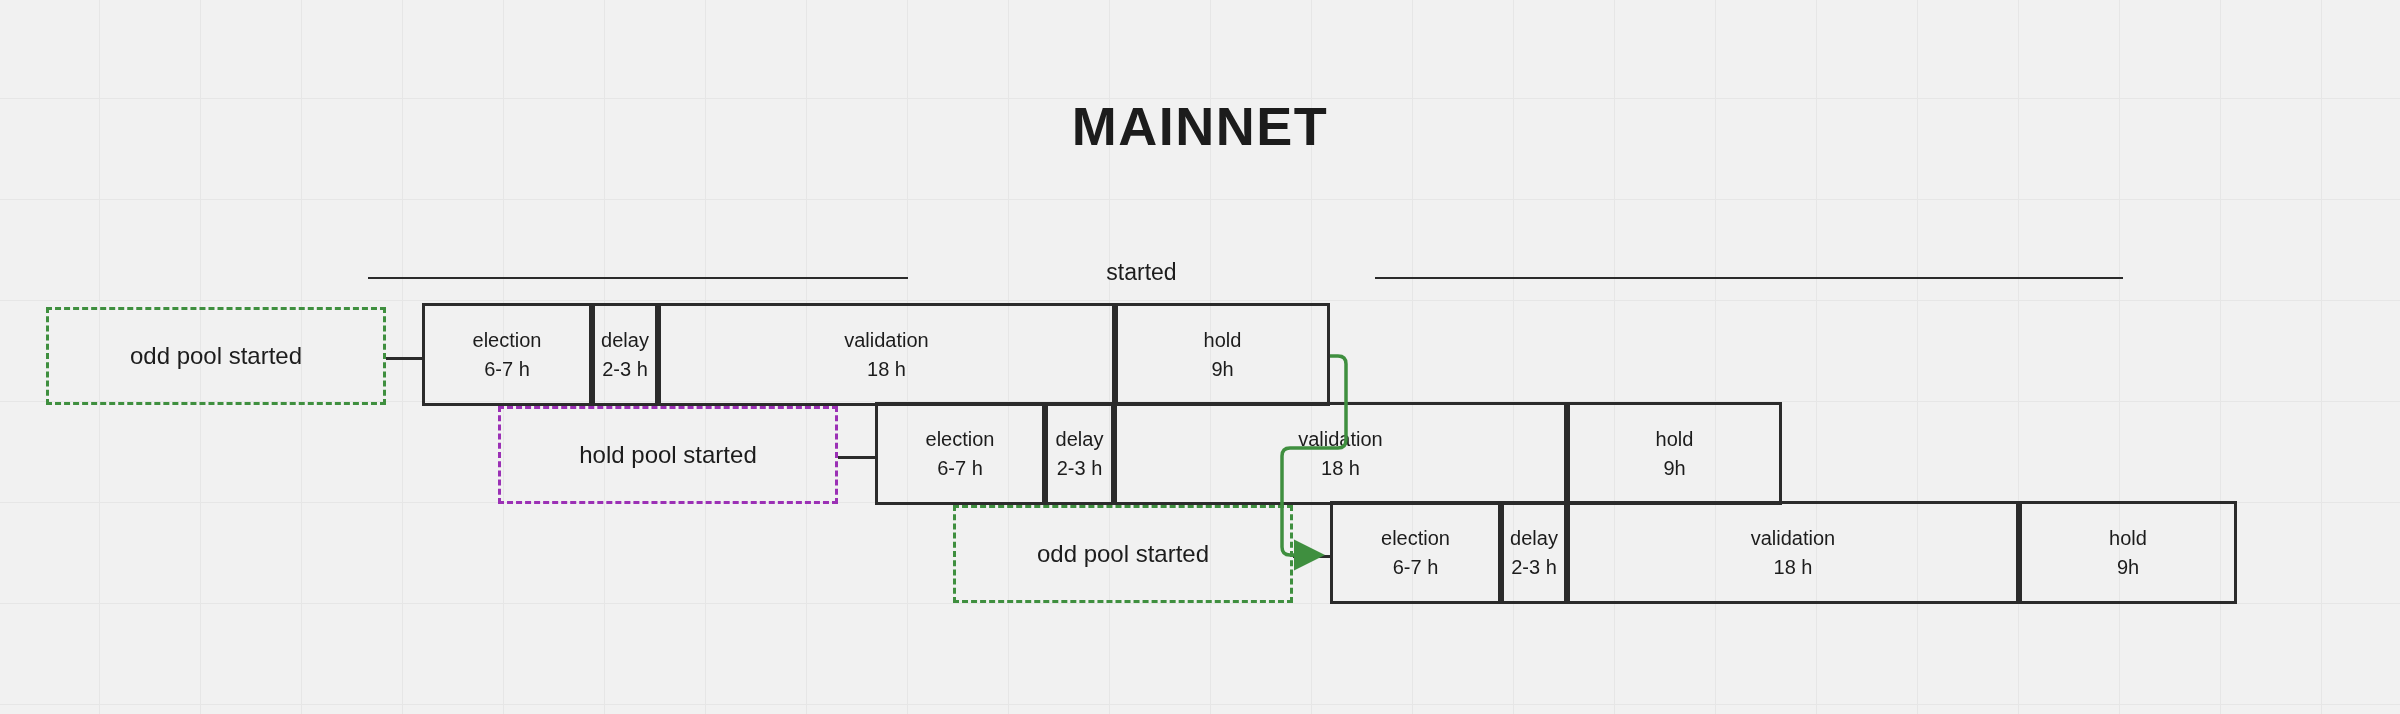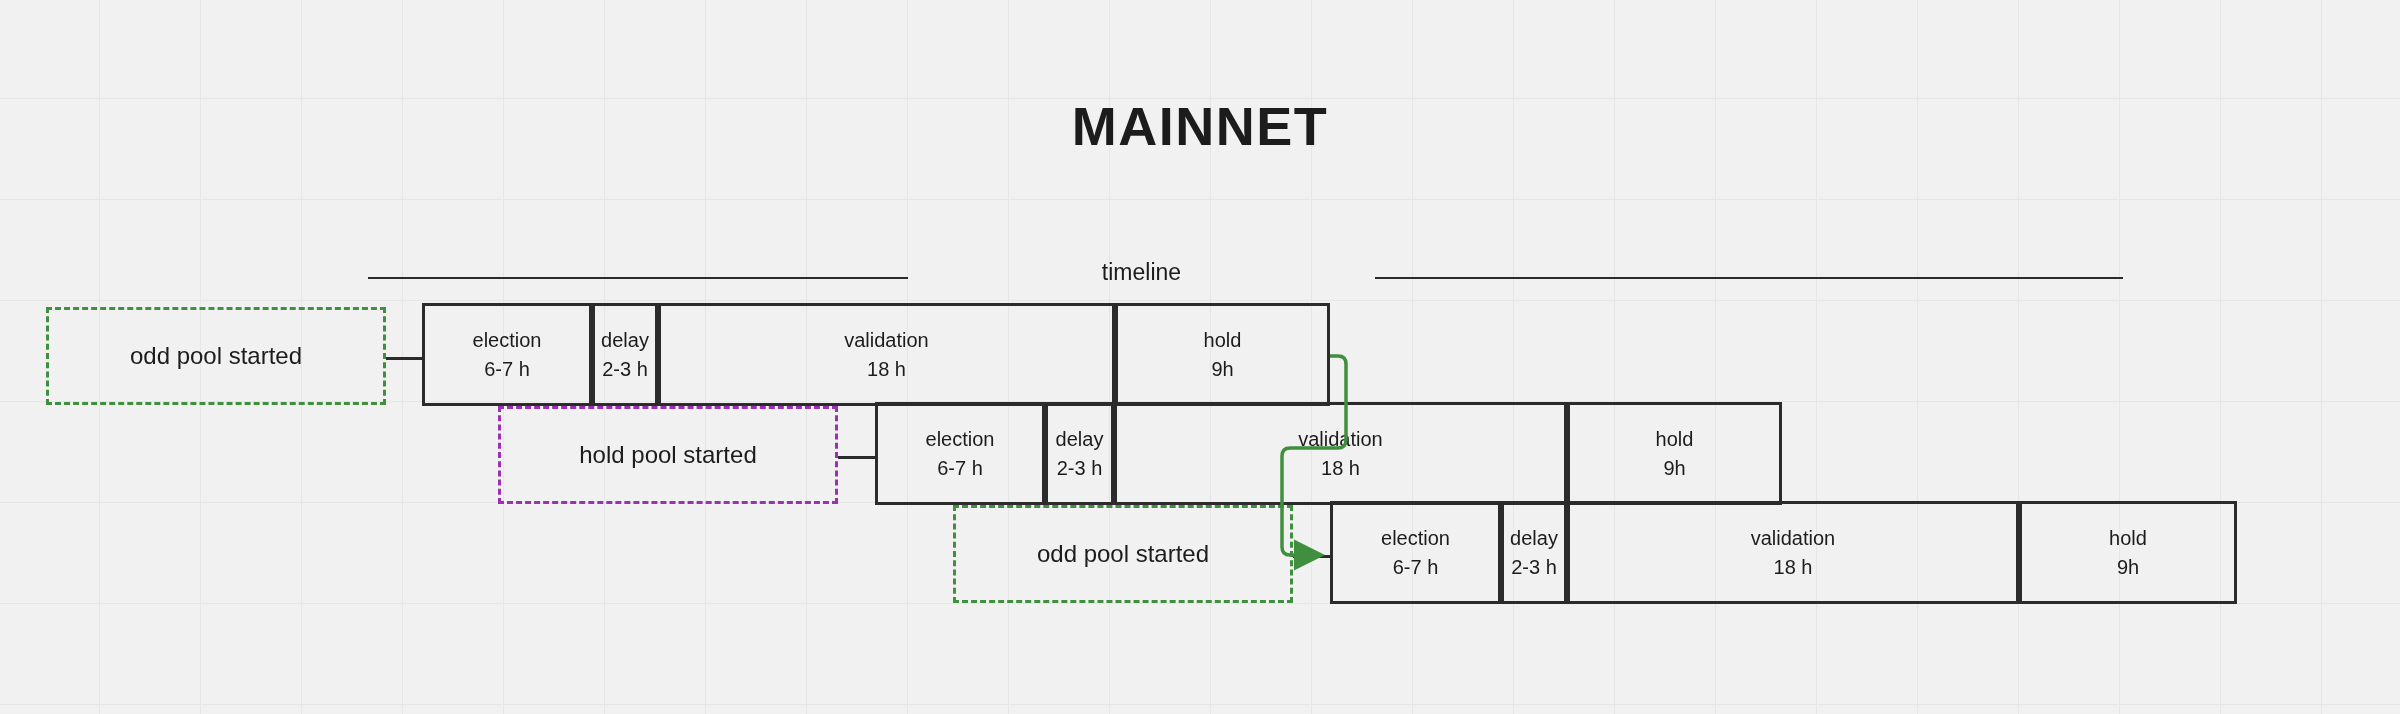--- a/index.html
+++ b/index.html
@@ -100,7 +100,7 @@
 
   <div class="tl-line" id="tl-left"></div>
   <div class="tl-line" id="tl-right"></div>
-  <div id="tl-label">timeline</div>
+  <div id="tl-label">started</div>
 
   <div class="block thick" style="left:422px; top:303px; width:170px; height:103px;">
     <span class="lbl">election</span>

